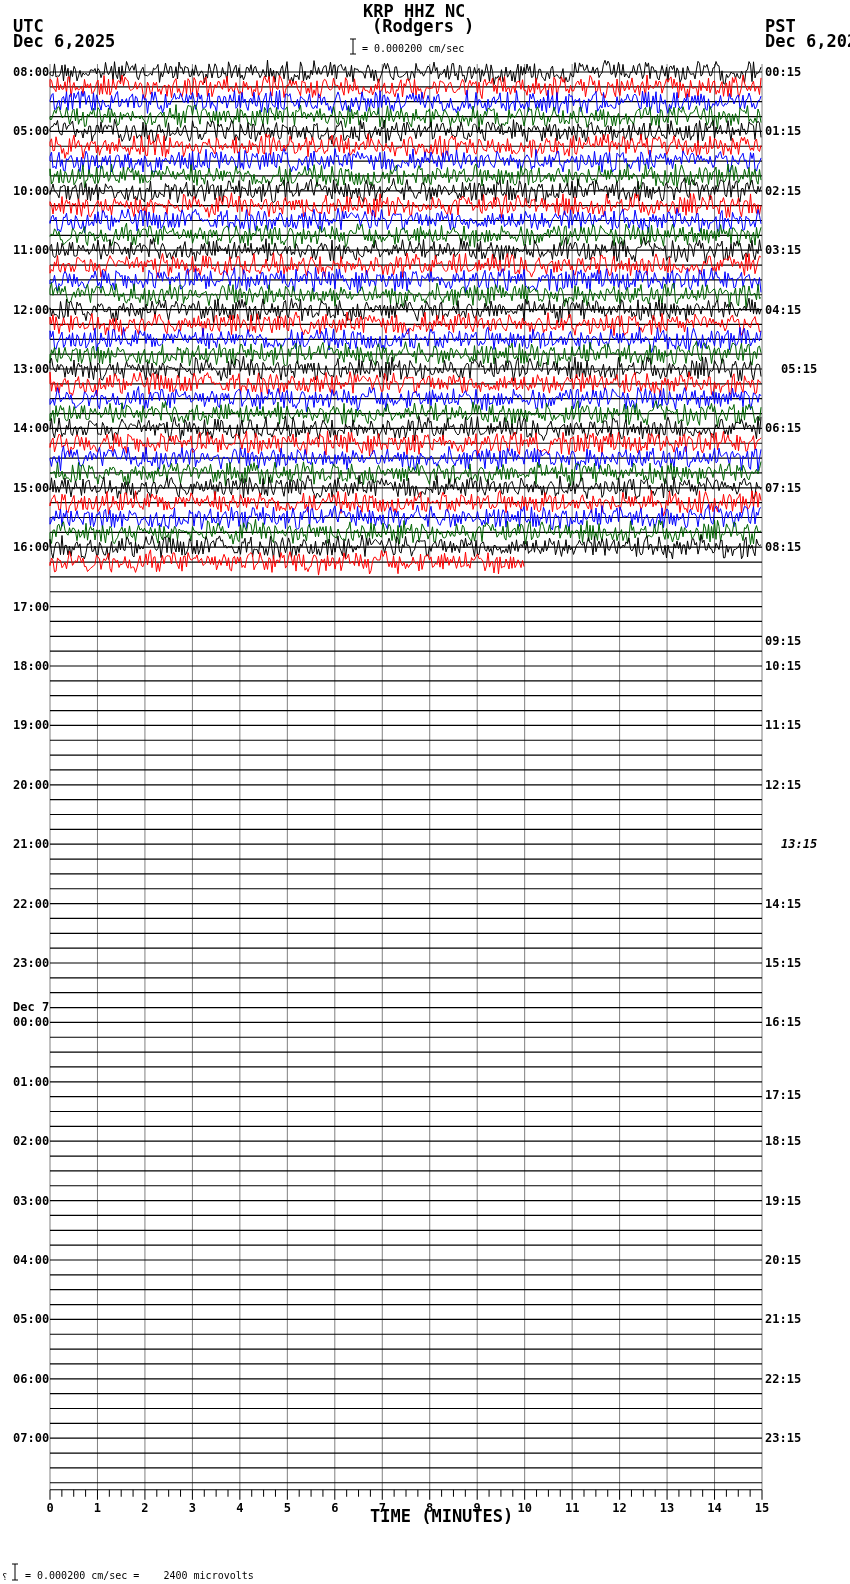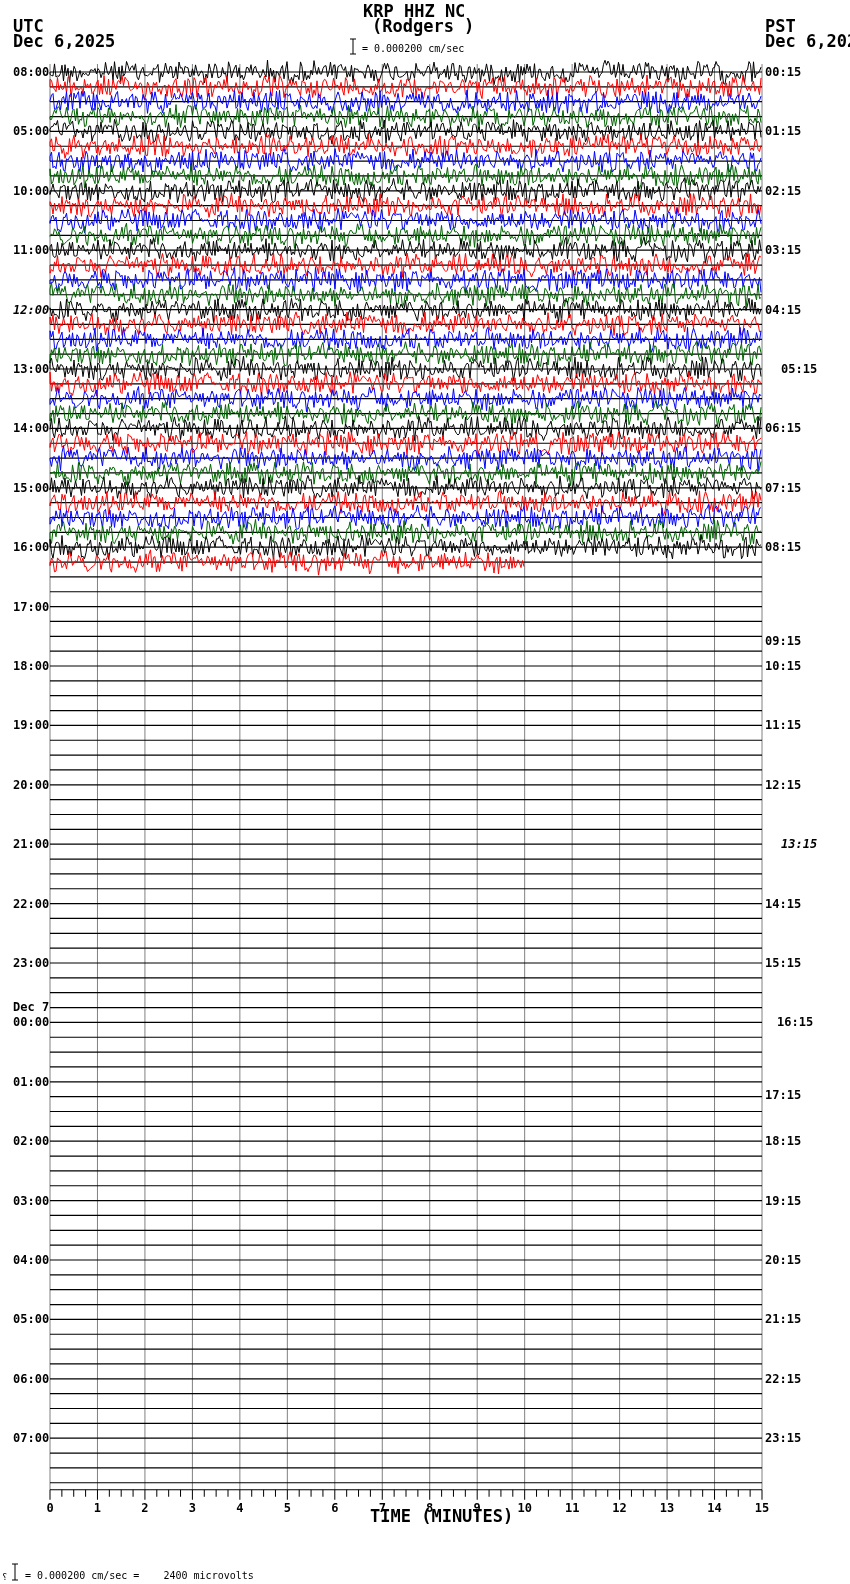--- a/index.html
+++ b/index.html
@@ -258,7 +258,7 @@
     <div class="rowlbl" style="left: 13px; top: 124.4px;">05:00</div>
     <div class="rowlbl" style="left: 13px; top: 183.8px;">10:00</div>
     <div class="rowlbl" style="left: 13px; top: 243.2px;">11:00</div>
-    <div class="rowlbl" style="left: 13px; top: 302.6px; font-style: italic;">12:00</div>
+    <div class="rowlbl" style="left: 13px; top: 302.6px;">12:00</div>
     <div class="rowlbl" style="left: 13px; top: 362px;">13:00</div>
     <div class="rowlbl" style="left: 13px; top: 421.4px;">14:00</div>
     <div class="rowlbl" style="left: 13px; top: 480.8px;">15:00</div>

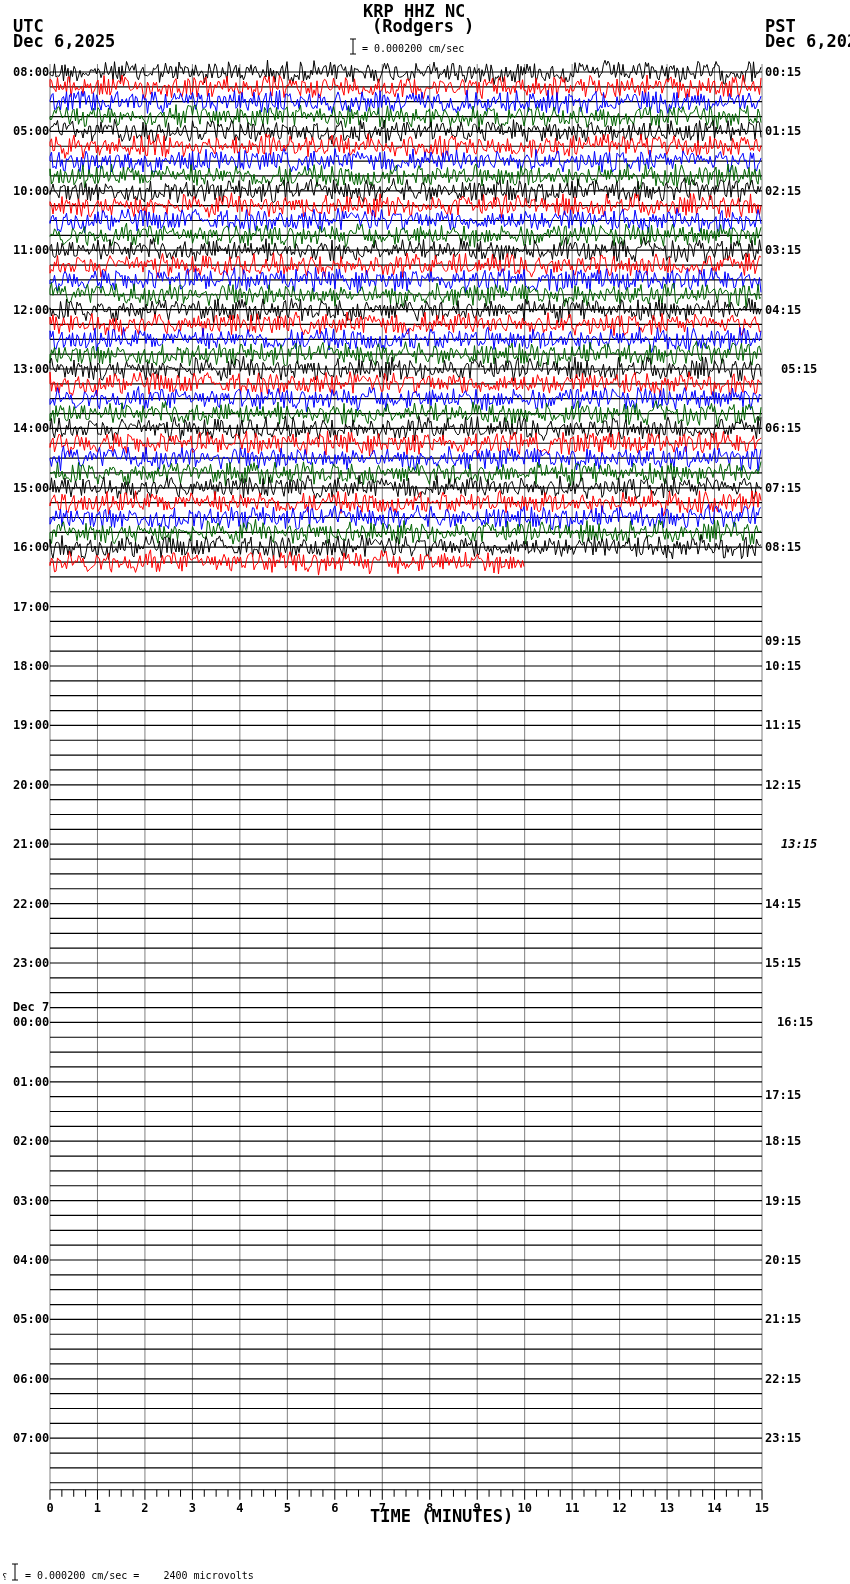--- a/index.html
+++ b/index.html
@@ -295,7 +295,7 @@
     <div class="rowlbl" style="left: 781px; top: 837.2px; font-style: italic;">13:15</div>
     <div class="rowlbl" style="left: 765px; top: 896.6px;">14:15</div>
     <div class="rowlbl" style="left: 765px; top: 956px;">15:15</div>
-    <div class="rowlbl" style="left: 765px; top: 1015.4px; margin-left: 12px;">16:15</div>
+    <div class="rowlbl" style="left: 765px; top: 1015.4px;">16:15</div>
     <div class="rowlbl" style="left: 765px; top: 1088px;">17:15</div>
     <div class="rowlbl" style="left: 765px; top: 1134.2px;">18:15</div>
     <div class="rowlbl" style="left: 765px; top: 1193.6px;">19:15</div>

